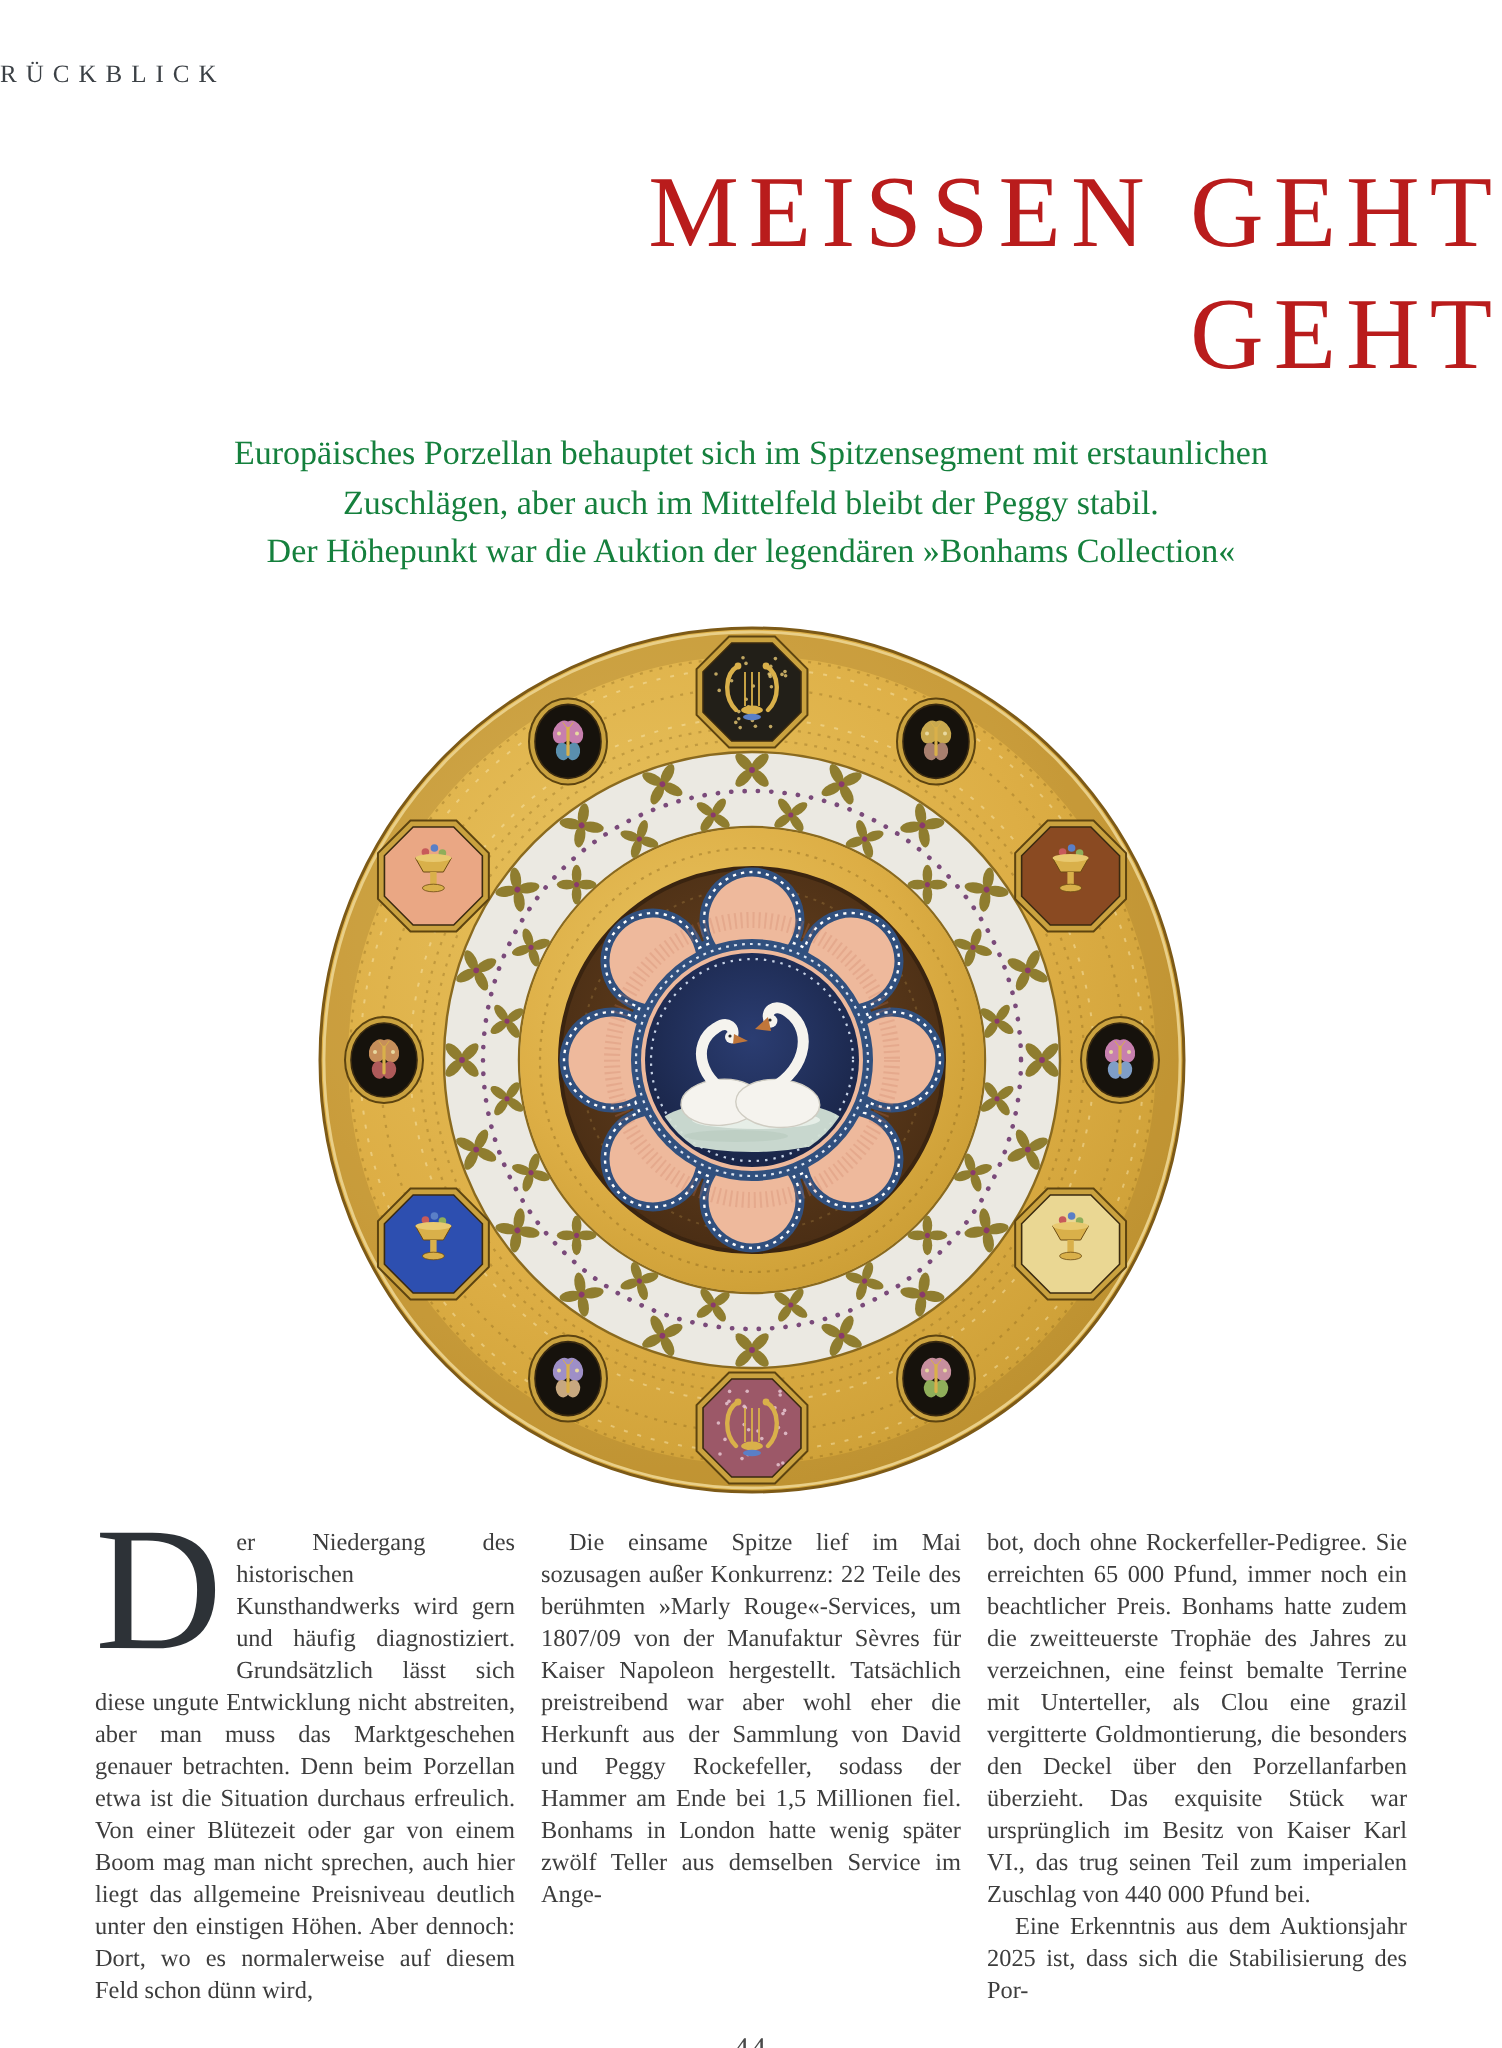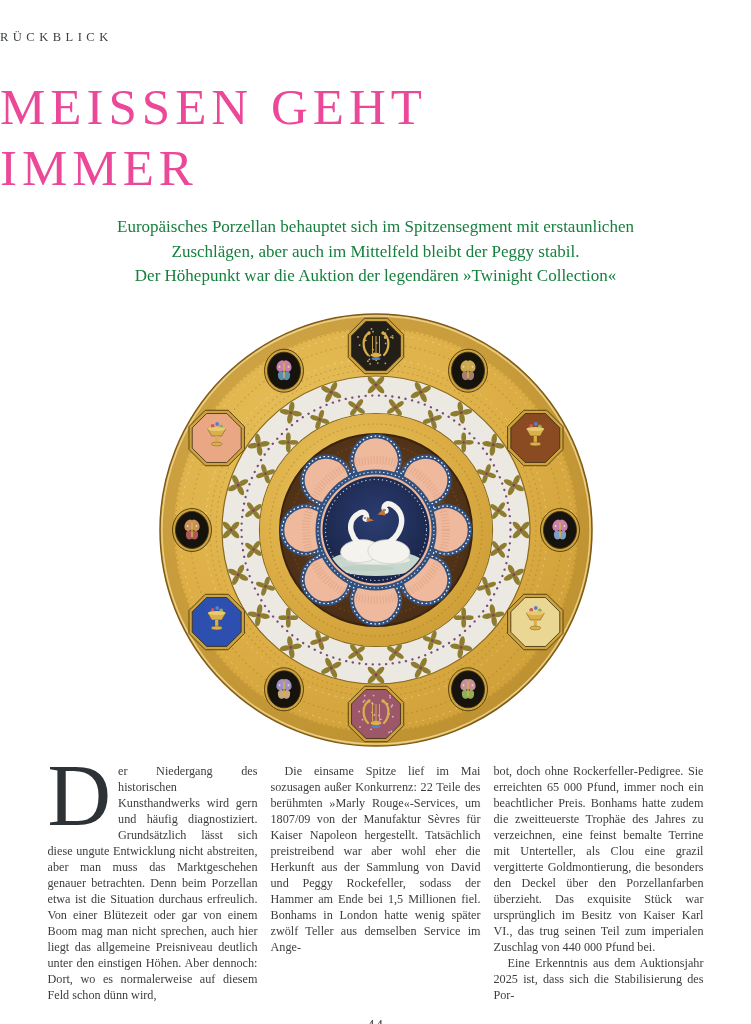--- a/index.html
+++ b/index.html
@@ -21,12 +21,12 @@
   }
   .headline {
     margin:32px 0 0 0;
-    text-align:left;
+    text-align:right;
     font-size:51px;
     font-weight:400;
     line-height:1.2;
     letter-spacing:5px;
-    color:#ec4899;
+    color:#b91c1c;
   }
   .standfirst {
     margin-top:16px;

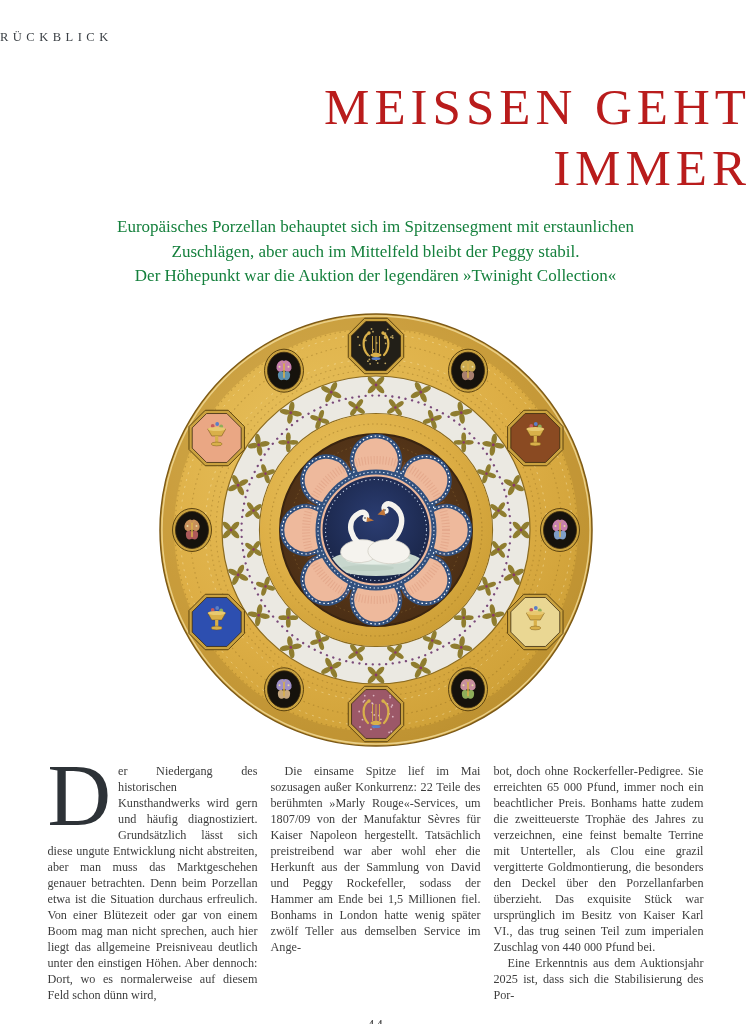--- a/index.html
+++ b/index.html
@@ -75,7 +75,7 @@
 
   <div class="kicker">RÜCKBLICK</div>
 
-  <h1 class="headline"><span>MEISSEN GEHT</span><br><span>IMMER</span></h1>
+  <h1 class="headline"><span>MEISSEN GEHT</span><br><span>GEHT</span></h1>
 
   <div class="standfirst"><span>Europäisches Porzellan behauptet sich im Spitzensegment mit erstaunlichen</span><br><span>Zuschlägen, aber auch im Mittelfeld bleibt der Peggy stabil.</span><br><span>Der Höhepunkt war die Auktion der legendären »Twinight Collection«</span></div>
 

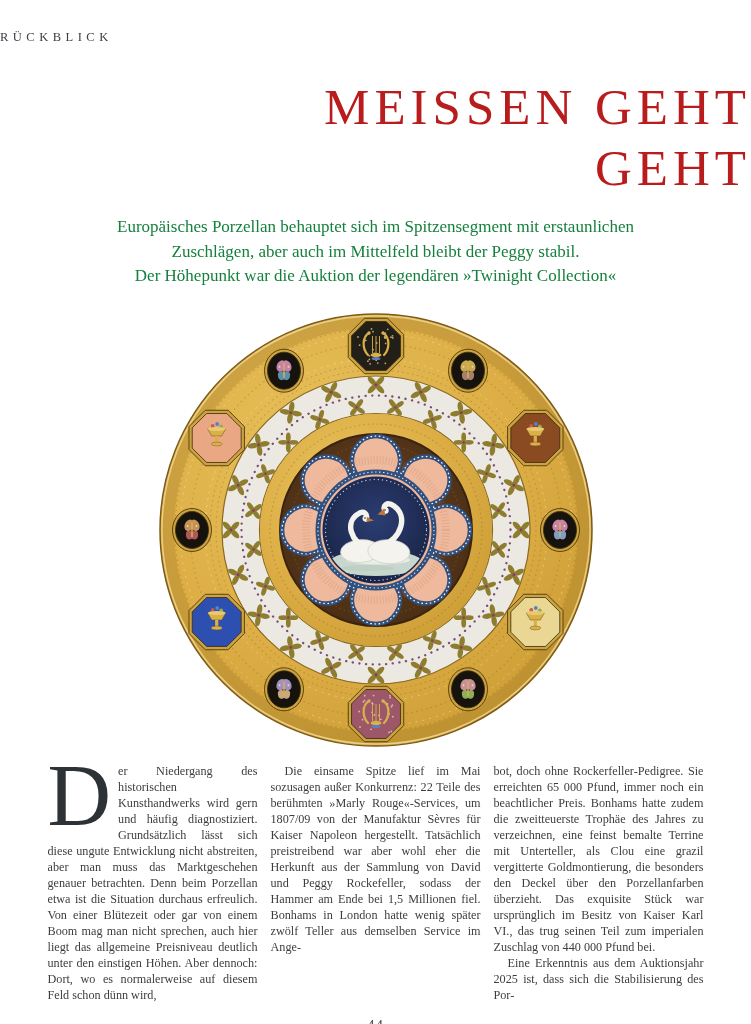--- a/index.html
+++ b/index.html
@@ -77,7 +77,7 @@
 
   <h1 class="headline"><span>MEISSEN GEHT</span><br><span>GEHT</span></h1>
 
-  <div class="standfirst"><span>Europäisches Porzellan behauptet sich im Spitzensegment mit erstaunlichen</span><br><span>Zuschlägen, aber auch im Mittelfeld bleibt der Peggy stabil.</span><br><span>Der Höhepunkt war die Auktion der legendären »Twinight Collection«</span></div>
+  <div class="standfirst"><span>Europäisches Porzellan behauptet sich im Spitzensegment mit erstaunlichen</span><br><span>Zuschlägen, aber auch im Mittelfeld bleibt der Peggy stabil.</span><br><span>Der Höhepunkt war die Auktion der legendären »Bonhams Collection«</span></div>
 
   <div class="plate-wrap">
     <svg id="plate-svg" width="434" height="434" viewBox="-217 -217 434 434" xmlns="http://www.w3.org/2000/svg">

